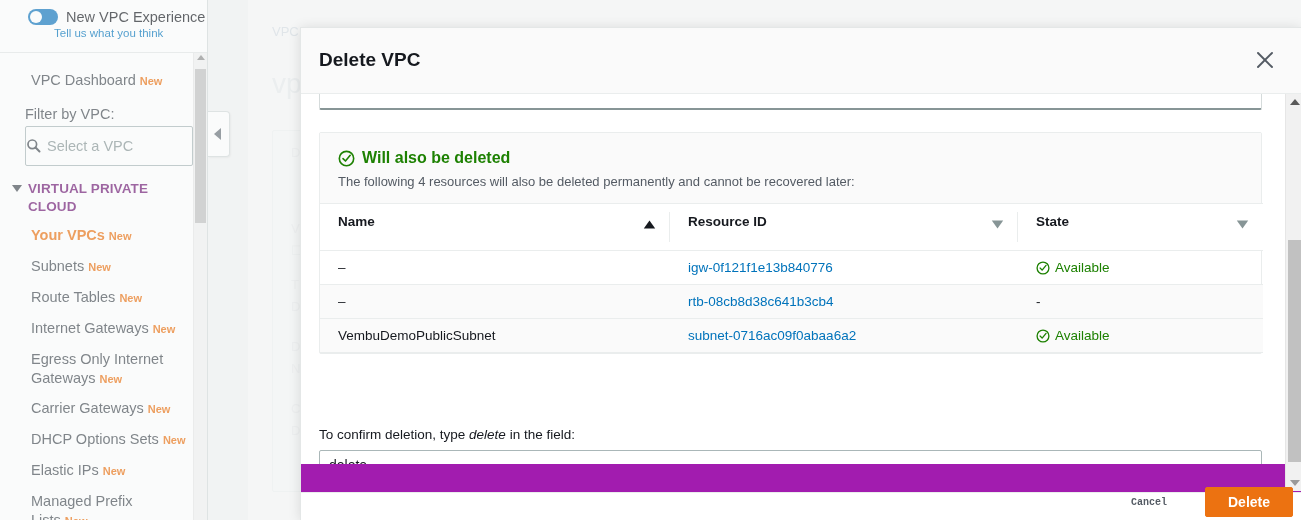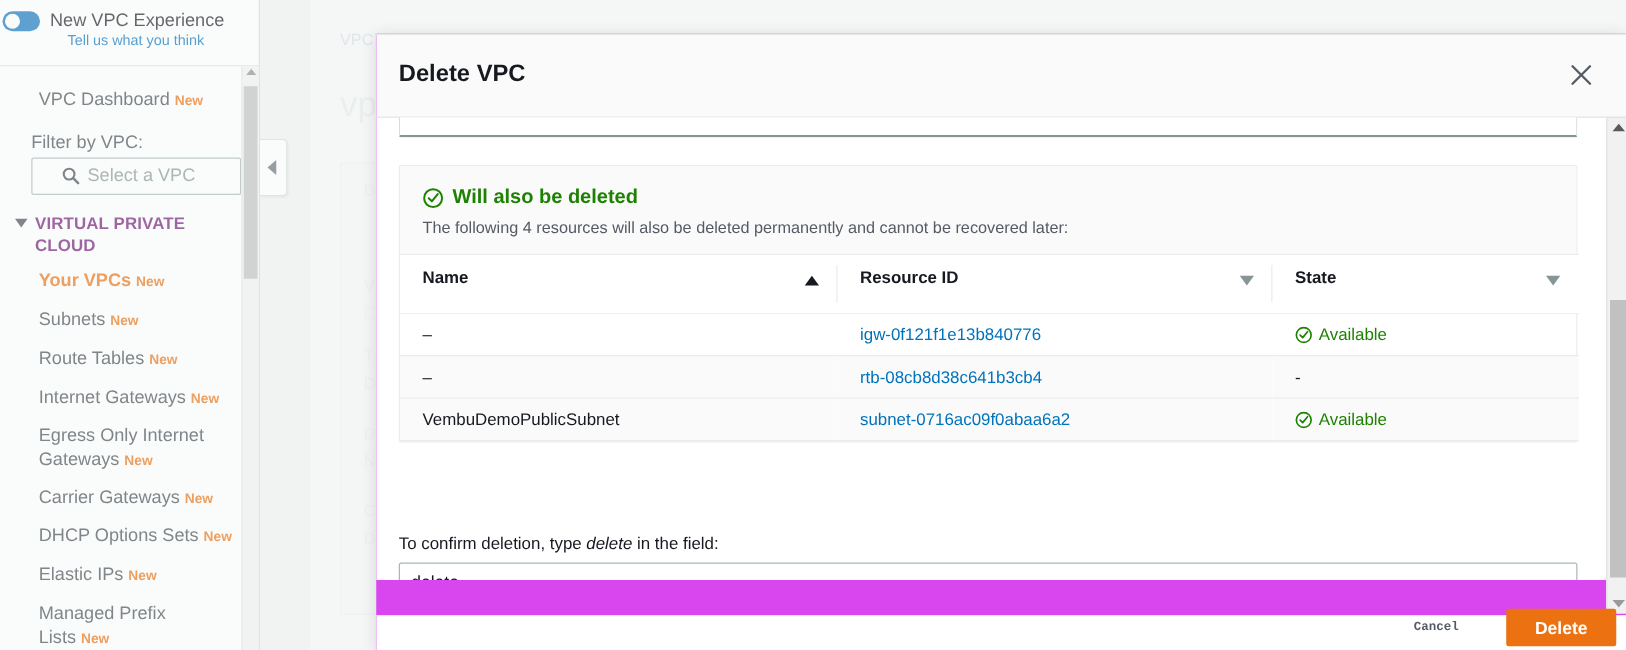--- a/index.html
+++ b/index.html
@@ -39,7 +39,7 @@
   .toggle-row {
     display: flex;
     align-items: center;
-    padding-left: 2px;
+    padding-left: 28px;
   }
   .toggle {
     width: 30px;

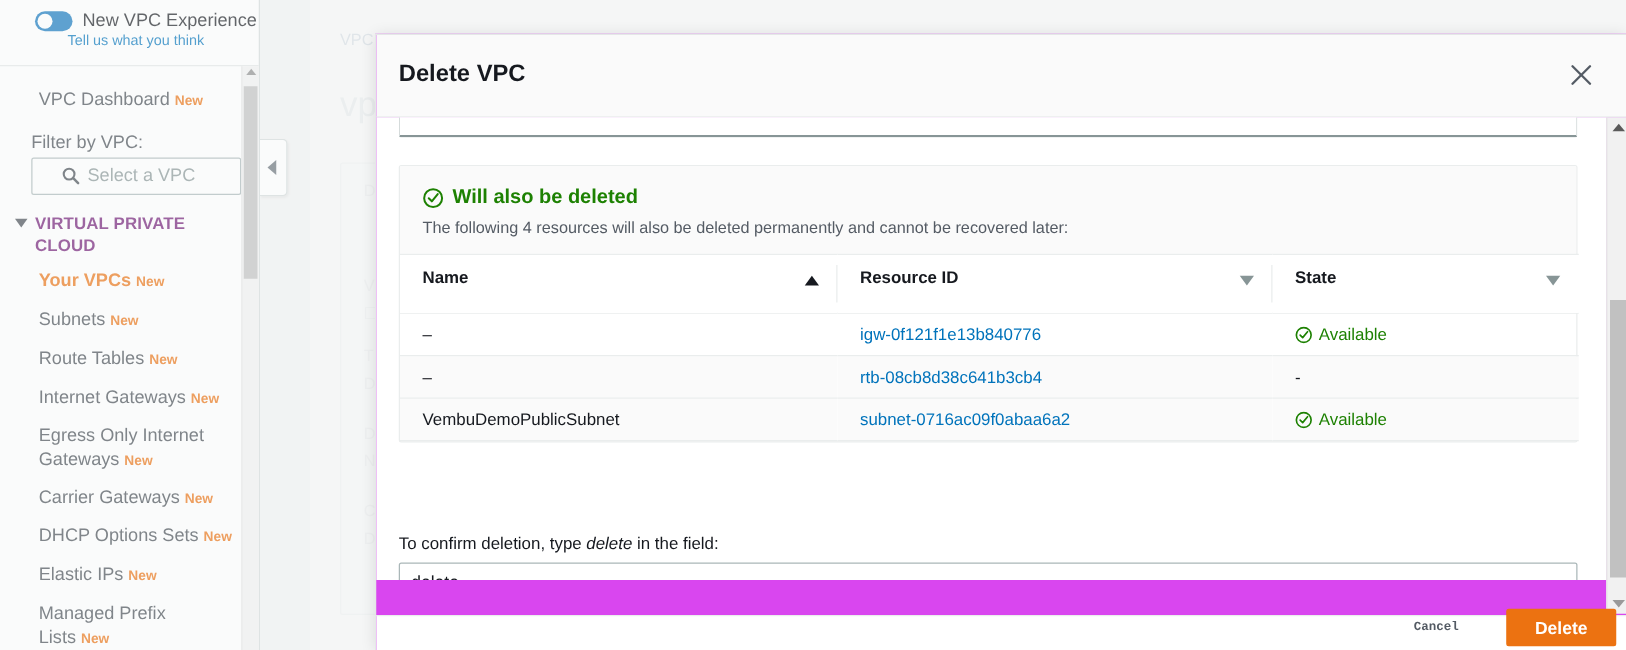--- a/index.html
+++ b/index.html
@@ -236,7 +236,7 @@
     left: 300px; top: 27px;
     width: 1001px;
     height: 493px;
-    background: #d946ef;
+    background: #a21caf;
     border: 1px solid #e4e7e7;
     border-bottom: none;
     border-right: none;

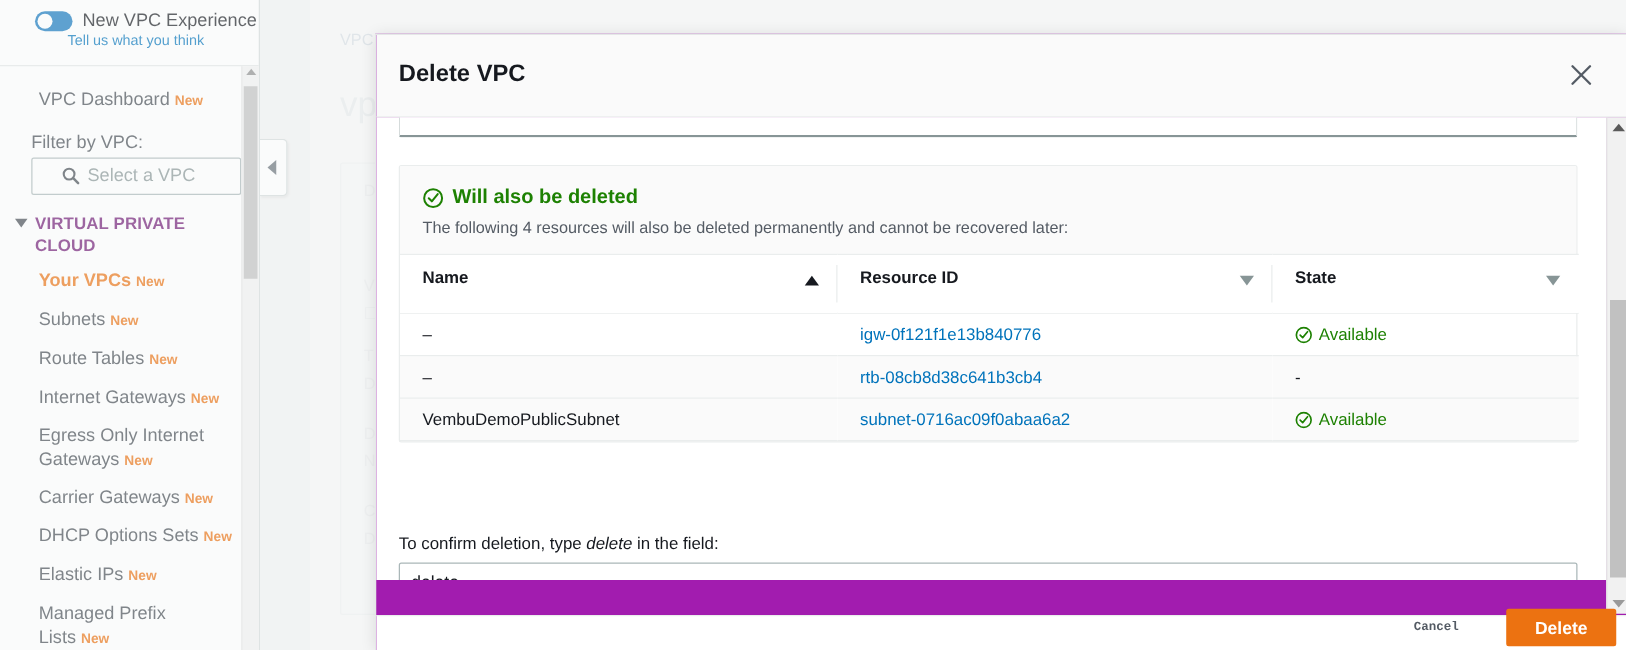--- a/index.html
+++ b/index.html
@@ -100,12 +100,12 @@
   }
   .vpc-select {
     margin: 0 14px 0 25px;
-    height: 30px;
+    height: 40px;
     border: 1px solid #aab7b8;
     border-radius: 2px;
     display: flex;
     align-items: center;
-    padding: 0 23px;
+    padding: 0 0;
     box-sizing: border-box;
     background: #fff;
     cursor: pointer;

